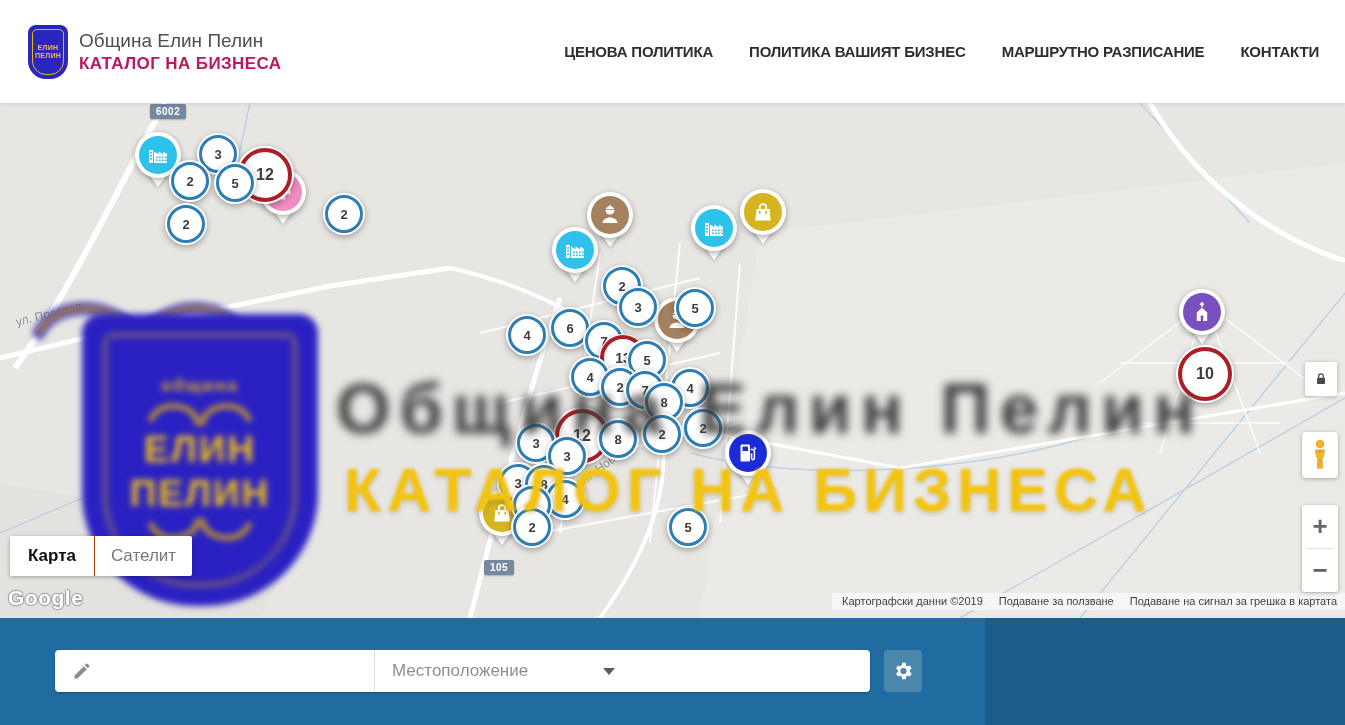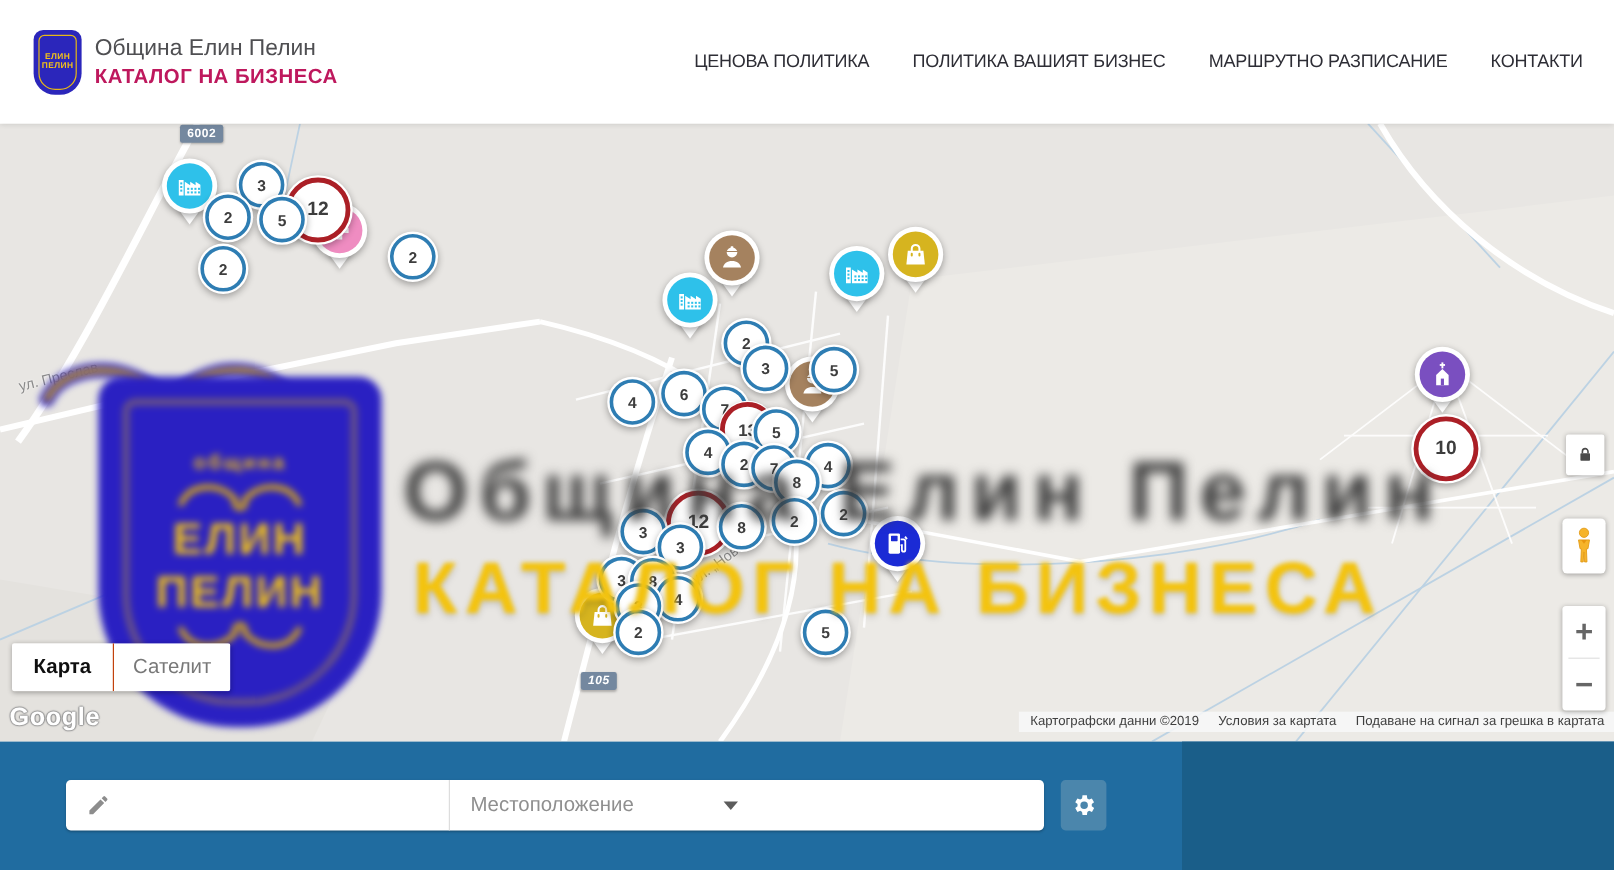--- a/index.html
+++ b/index.html
@@ -20,7 +20,7 @@
   .brand-title { font-size:19px; font-weight:400; color:#4f4f52; }
   .brand-sub { font-size:17px; font-weight:700; color:#be185d; letter-spacing:.4px; margin-top:2px; }
   .main-nav { margin-left:auto; margin-right:26px; display:flex; gap:36px; }
-  .nav-link { font-size:15px; font-weight:400; color:#2d2d35; letter-spacing:-0.2px;
+  .nav-link { font-size:15px; font-weight:700; color:#2d2d35; letter-spacing:-0.2px;
     cursor:pointer; white-space:nowrap; }
 
   

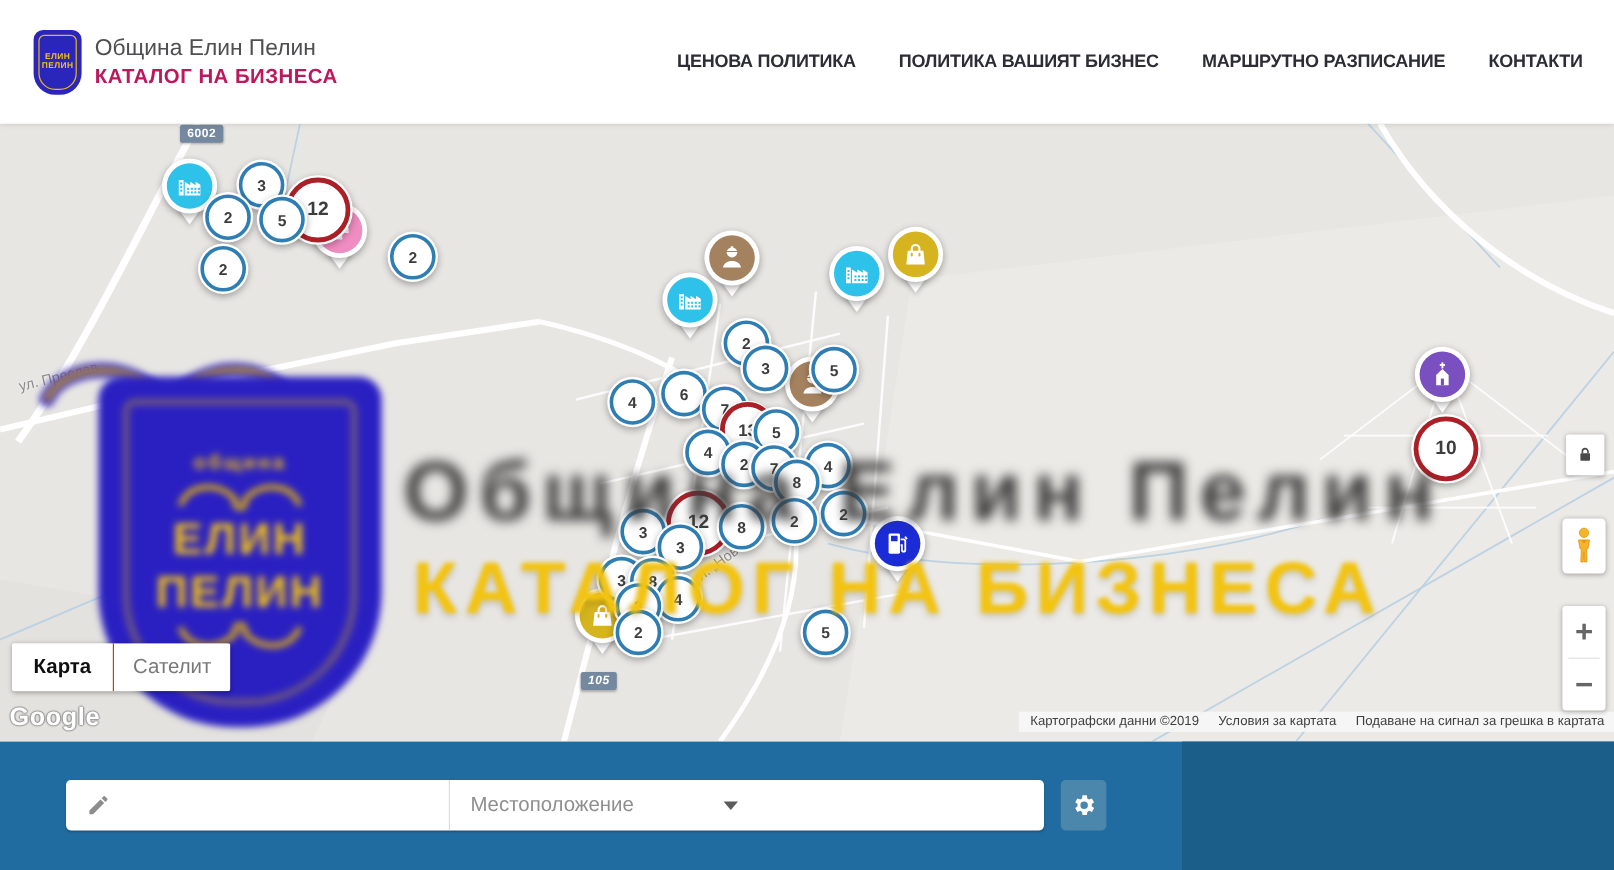--- a/index.html
+++ b/index.html
@@ -424,7 +424,7 @@
           <div class="ring">10</div>
         </div>
         <div class="road-badge" style="left: 150px; top: 1px;">6002</div>
-        <div class="road-badge" style="left: 484px; top: 457px; font-style: italic;">105</div>
+        <div class="road-badge" style="left: 484px; top: 457px;">105</div>
         <div class="street-label" style="left: 16px; top: 212px; transform: rotate(-14deg);">ул. Преслав</div>
         <div class="street-label" style="left: 572px; top: 378px; transform: rotate(-36deg);">бул. „Новосел</div>
       </div>

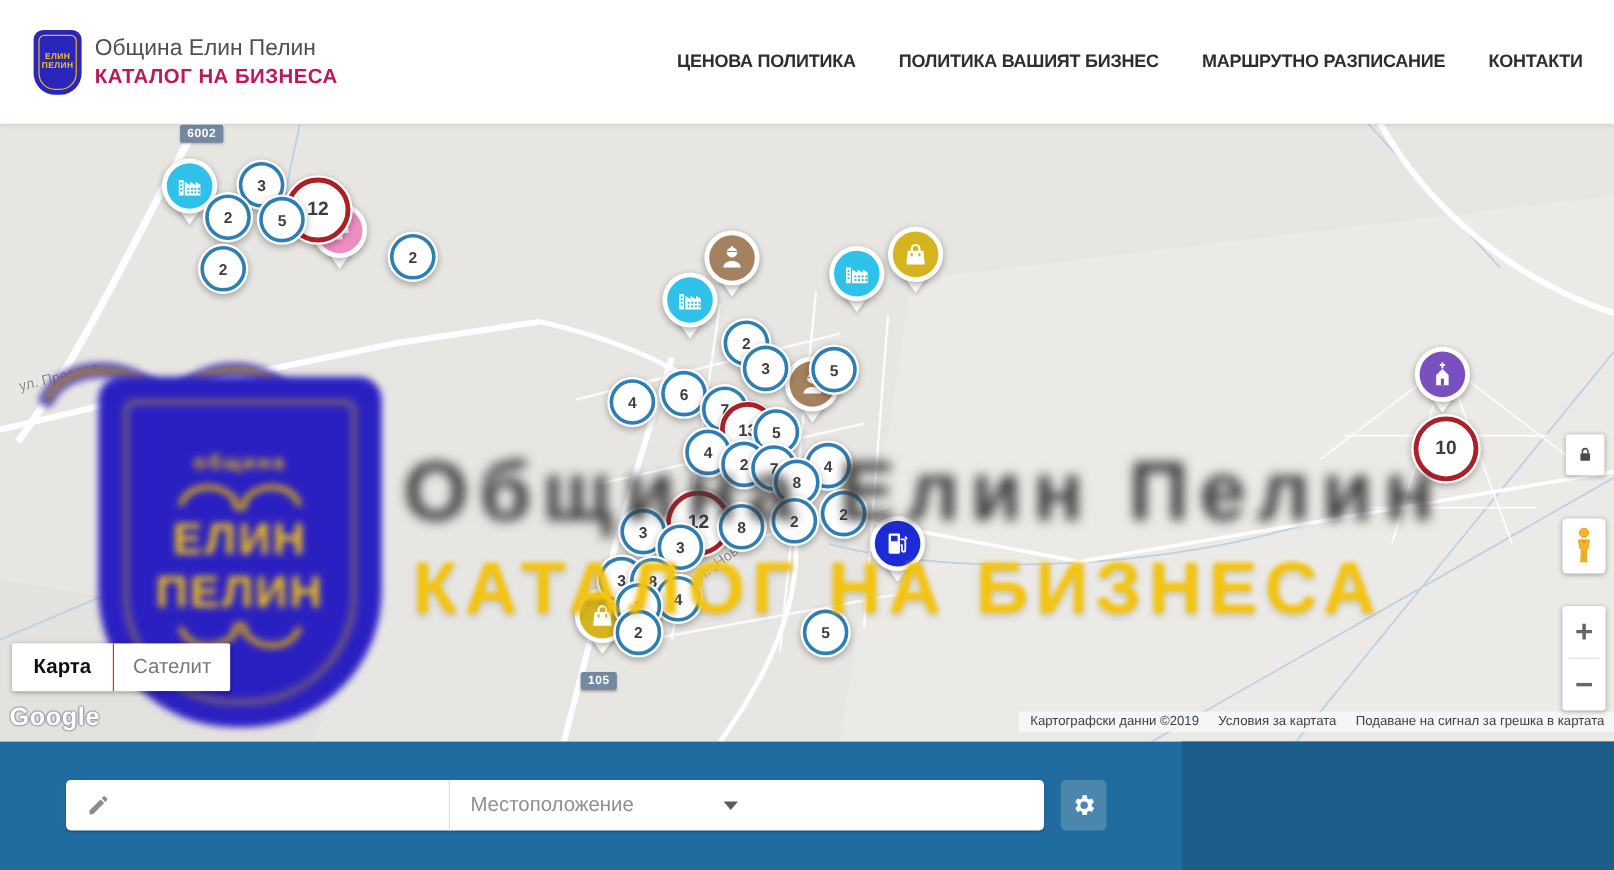--- a/index.html
+++ b/index.html
@@ -458,7 +458,7 @@
     <div class="google-logo">Google</div>
     <div class="attribution">
       <span>Картографски данни ©2019</span>
-      <span class="link">Условия за картата</span>
+      <span class="link">Подаване за ползване</span>
       <span class="link">Подаване на сигнал за грешка в картата</span>
     </div>
 

